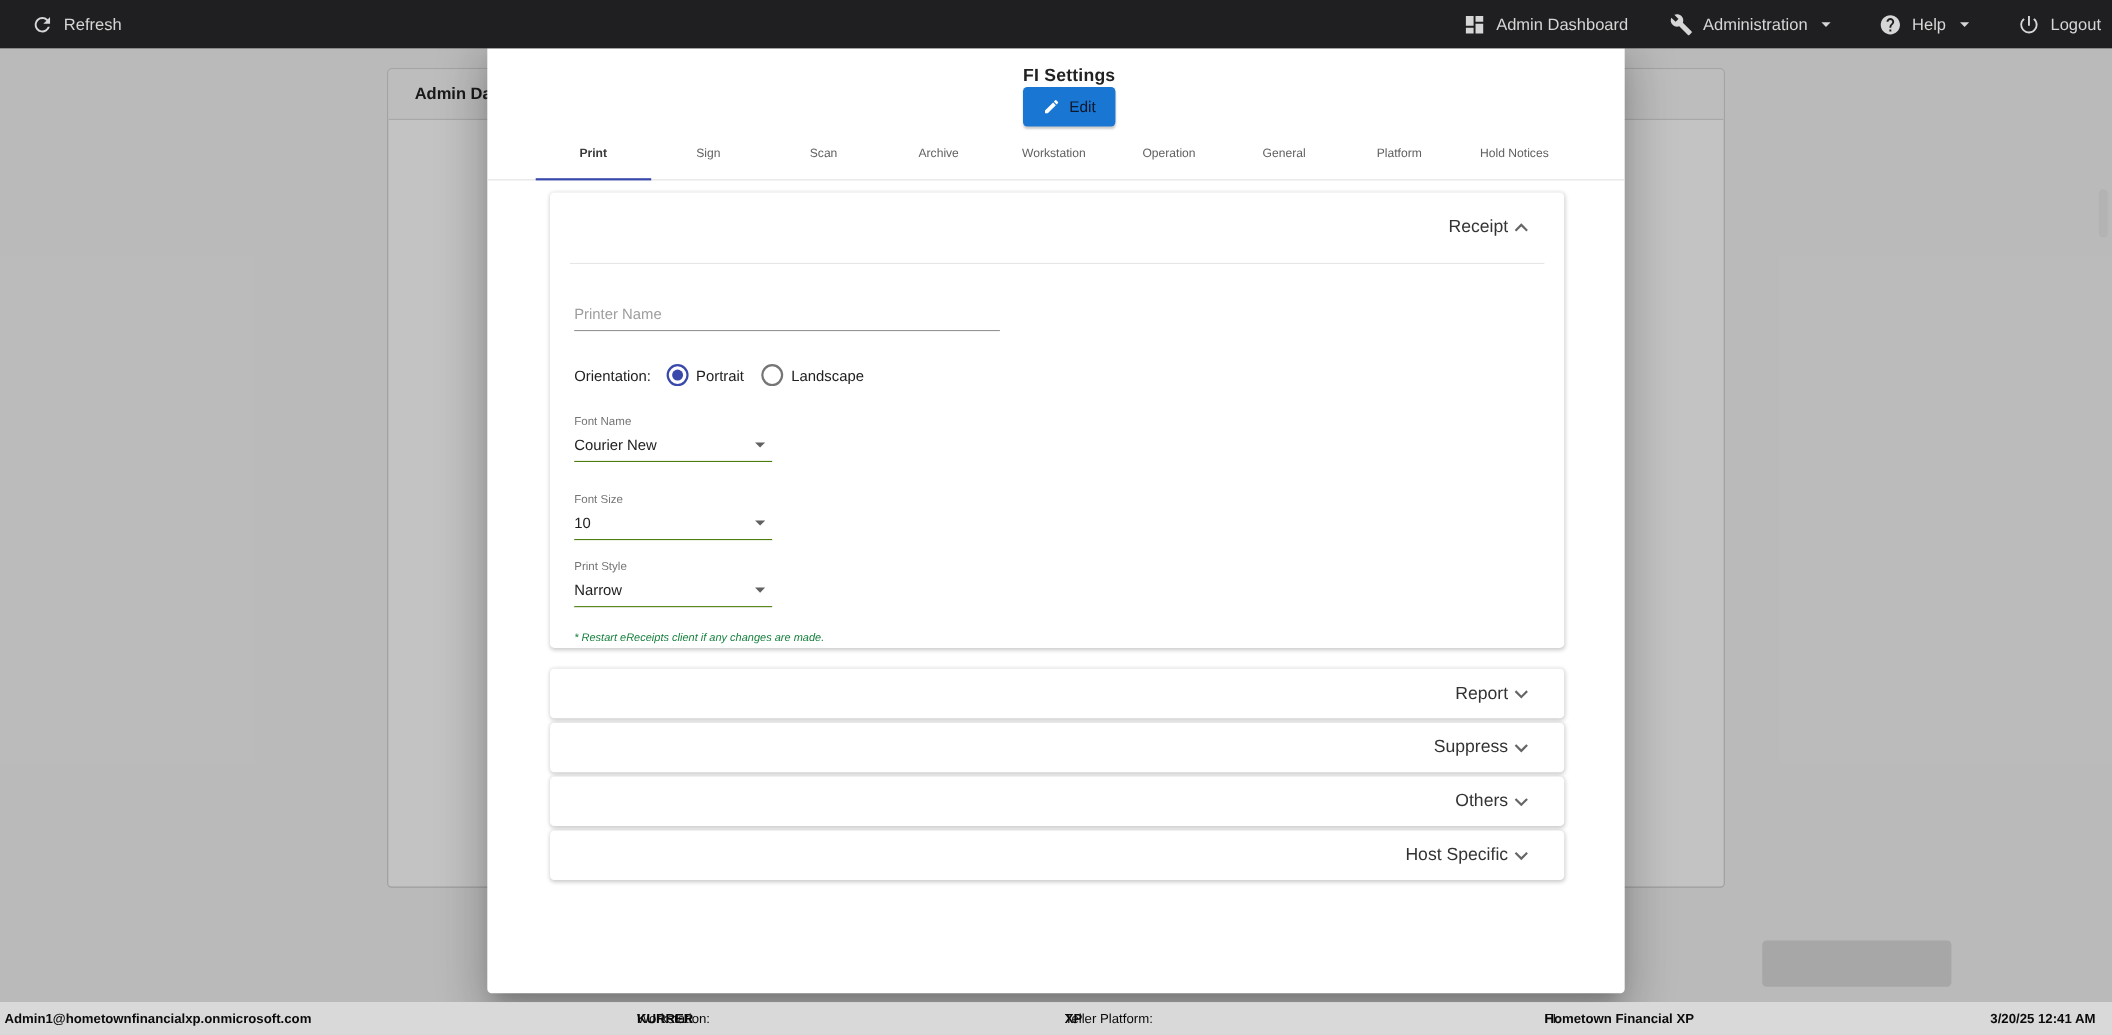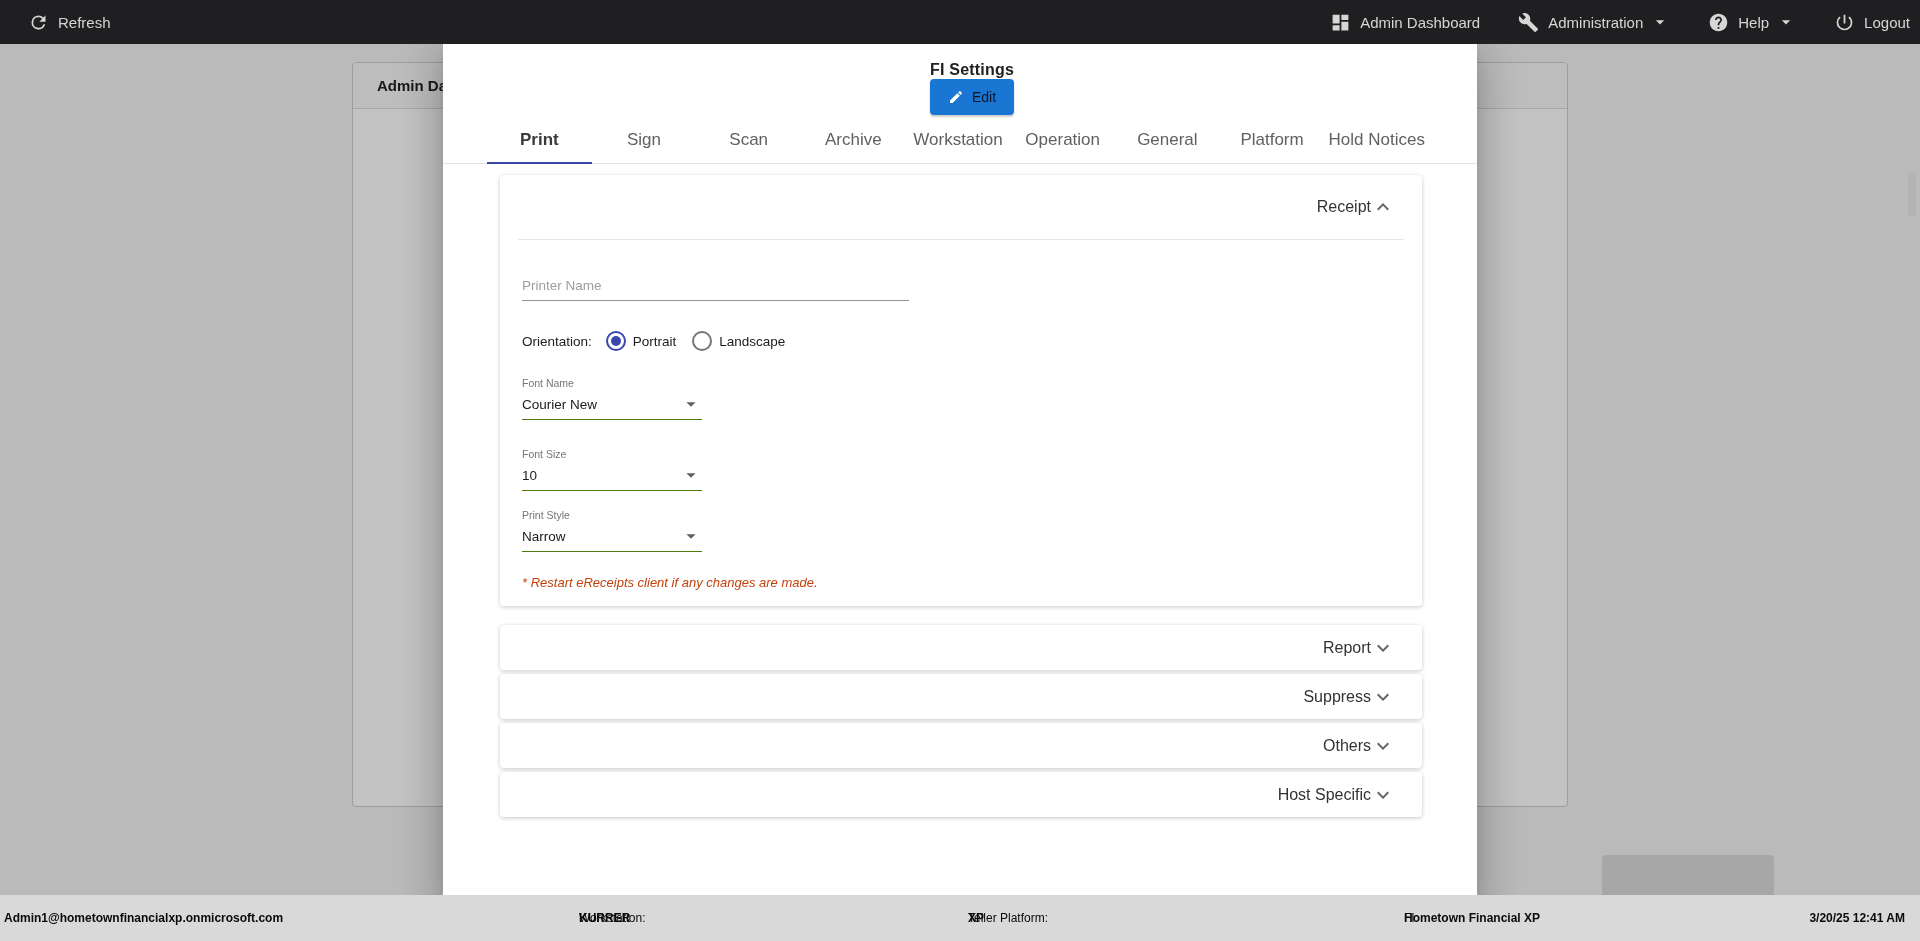--- a/index.html
+++ b/index.html
@@ -48,7 +48,7 @@
 
   
   .tabs{position:relative;display:flex;margin-top:19px;height:48px;border-bottom:1px solid #e2e2e2;padding:0 48px 0 44px;}
-  .tab{flex:1;display:flex;align-items:center;justify-content:center;font-size:17px;color:#616161;cursor:pointer;white-space:nowrap;}
+  .tab{flex:1;display:flex;align-items:center;justify-content:center;font-size:11px;color:#616161;cursor:pointer;white-space:nowrap;}
   .tab.active{color:#3a3a3a;font-weight:700;}
   .tab-indicator{position:absolute;left:44px;bottom:-1px;width:calc((100% - 92px)/9);height:2px;background:var(--primary-dark);}
 

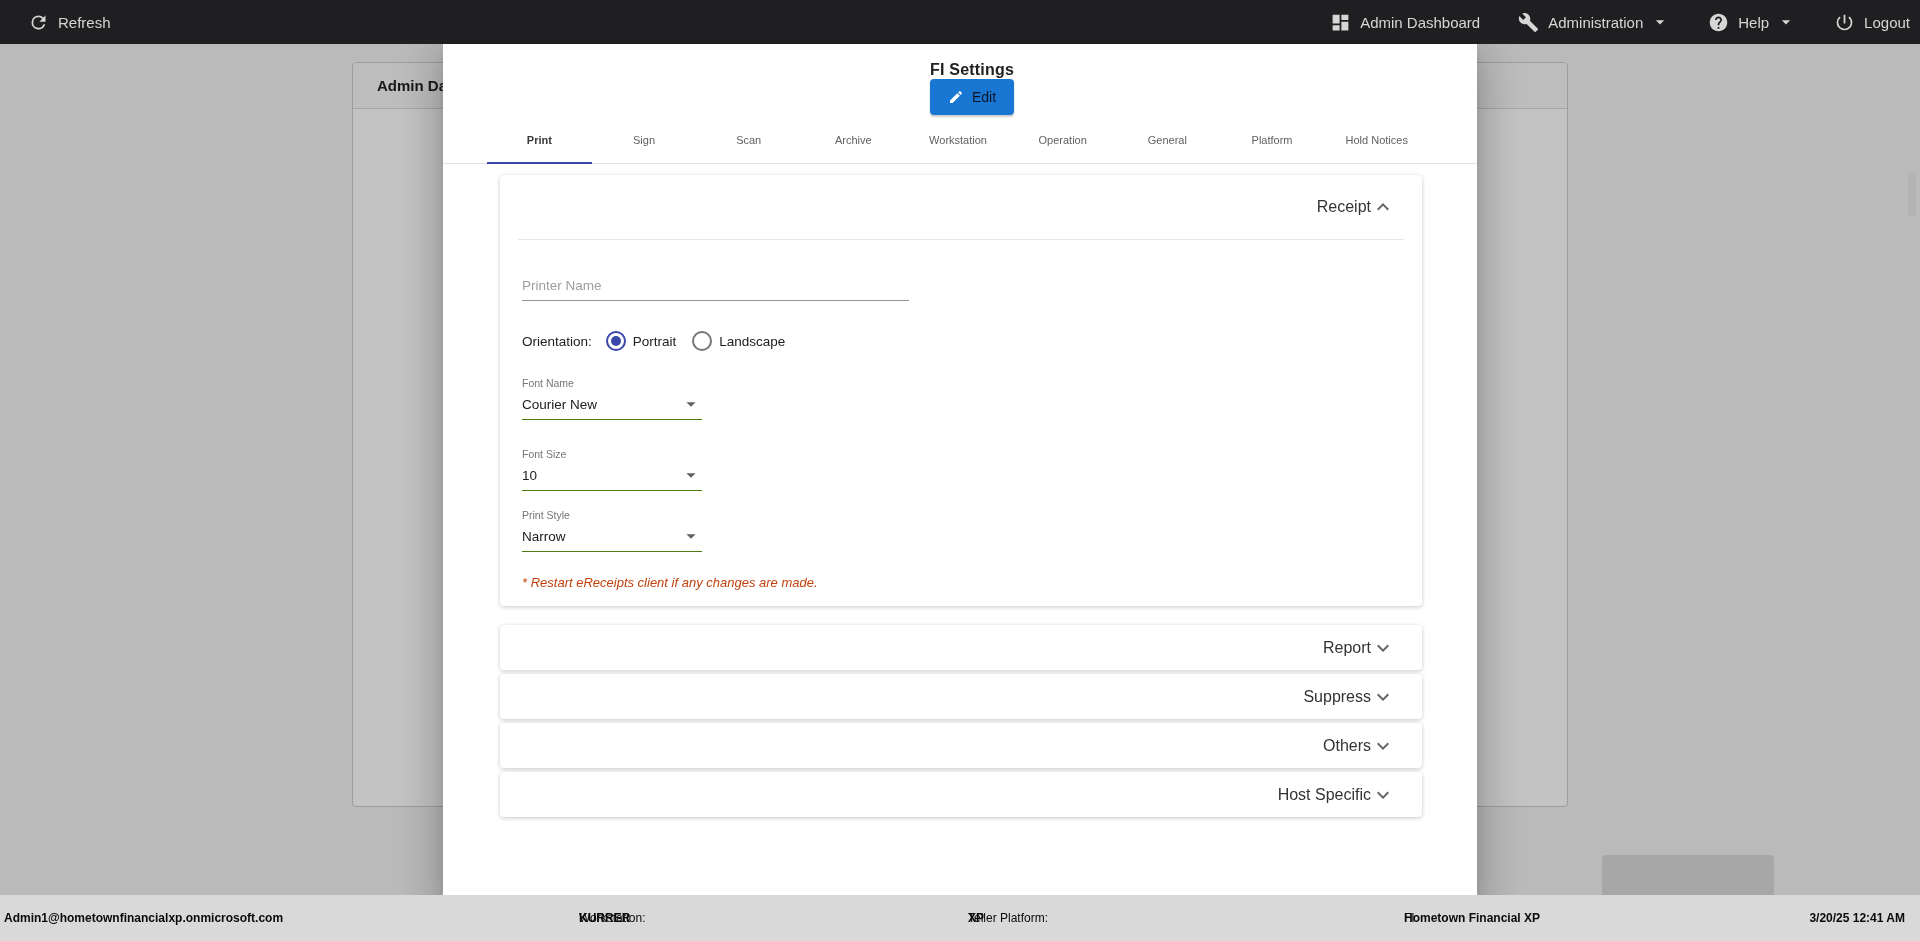--- a/index.html
+++ b/index.html
@@ -67,7 +67,7 @@
   .acc-divider{height:1px;background:#e6e6e6;margin:0 18px;}
 
   
-  .acc-body{padding:0 27px 16px 22px;}
+  .acc-body{padding:0 27px 3px 22px;}
   .printer-input{display:block;margin-top:38px;width:387px;border:none;border-bottom:1px solid #949494;outline:none;
     font-size:13.5px;font-family:inherit;color:#212121;padding:0 0 7px 0;background:transparent;}
   .printer-input::placeholder{color:#9e9e9e;}

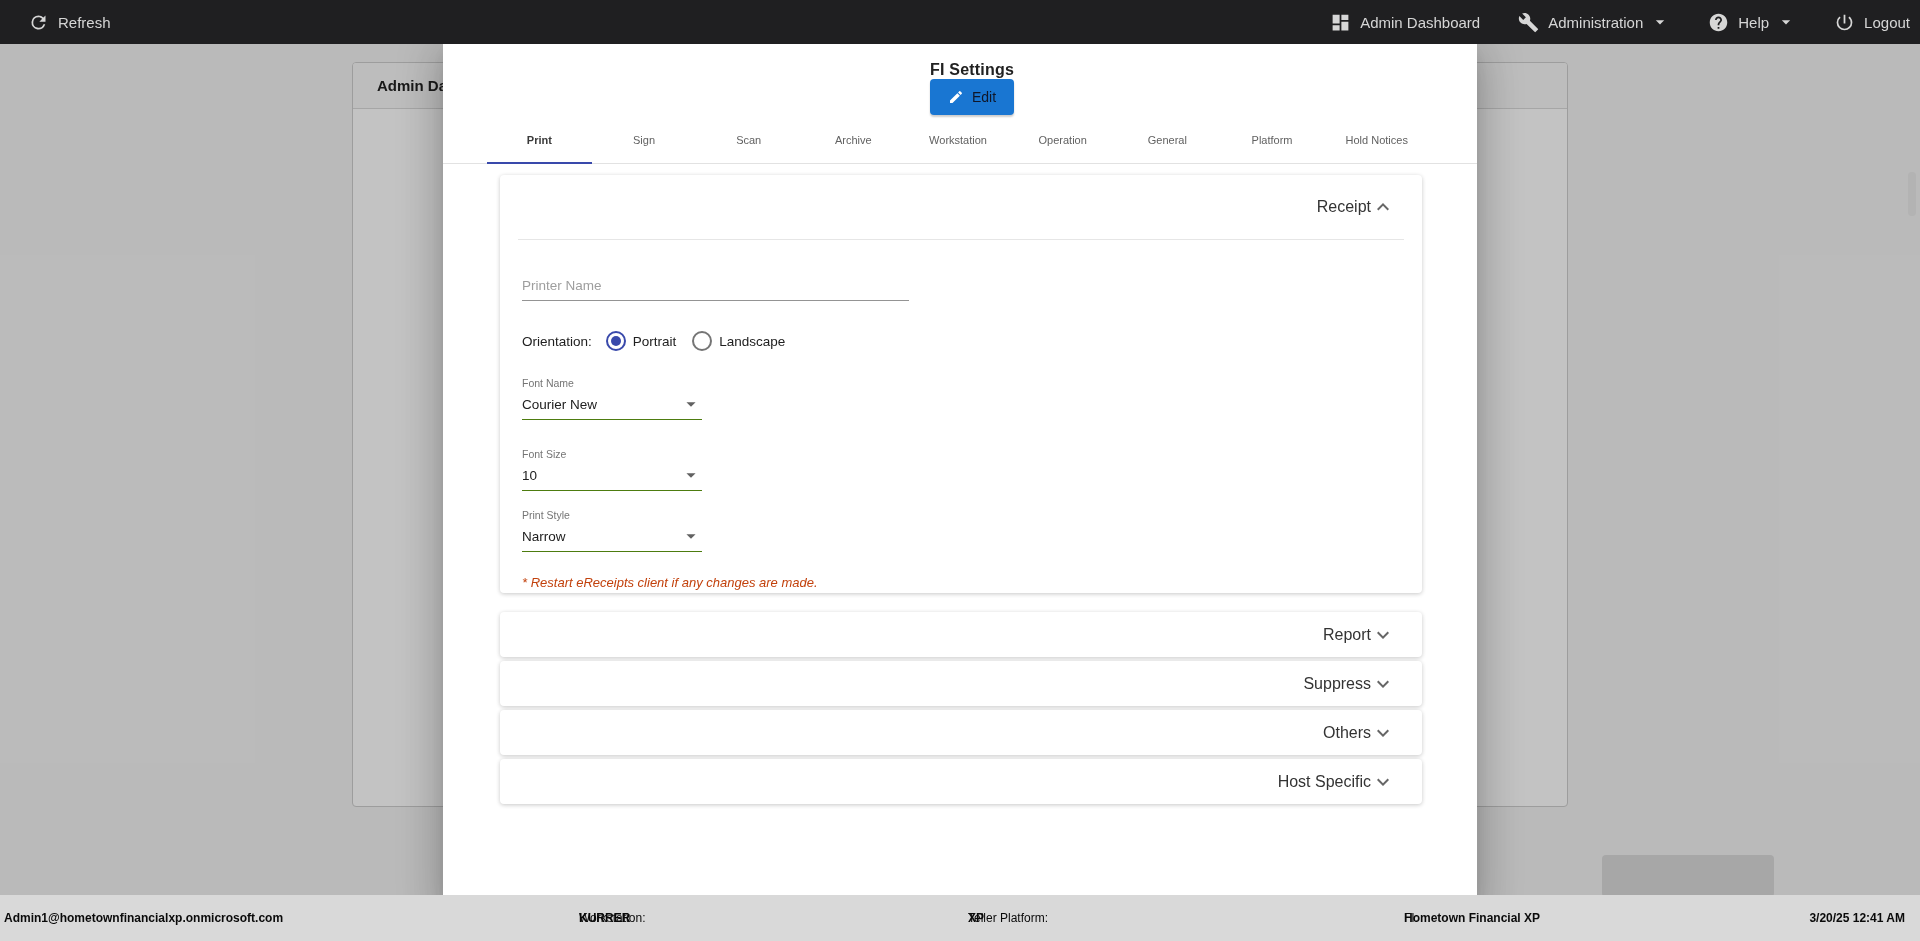--- a/index.html
+++ b/index.html
@@ -87,7 +87,7 @@
   .select-value .val{font-size:13.5px;color:#212121;}
   .select-value .arrow{width:22px;height:22px;}
   .select-value .arrow svg{width:100%;height:100%;fill:#616161;}
-  .note{margin-top:23px;font-size:13px;font-style:italic;color:#c2410c;}
+  .note{margin-top:23px;font-size:10px;font-style:italic;color:#15803d;}
 
   
   .statusbar{position:absolute;left:0;bottom:0;width:100%;height:46px;background:var(--statusbar-bg);z-index:40;

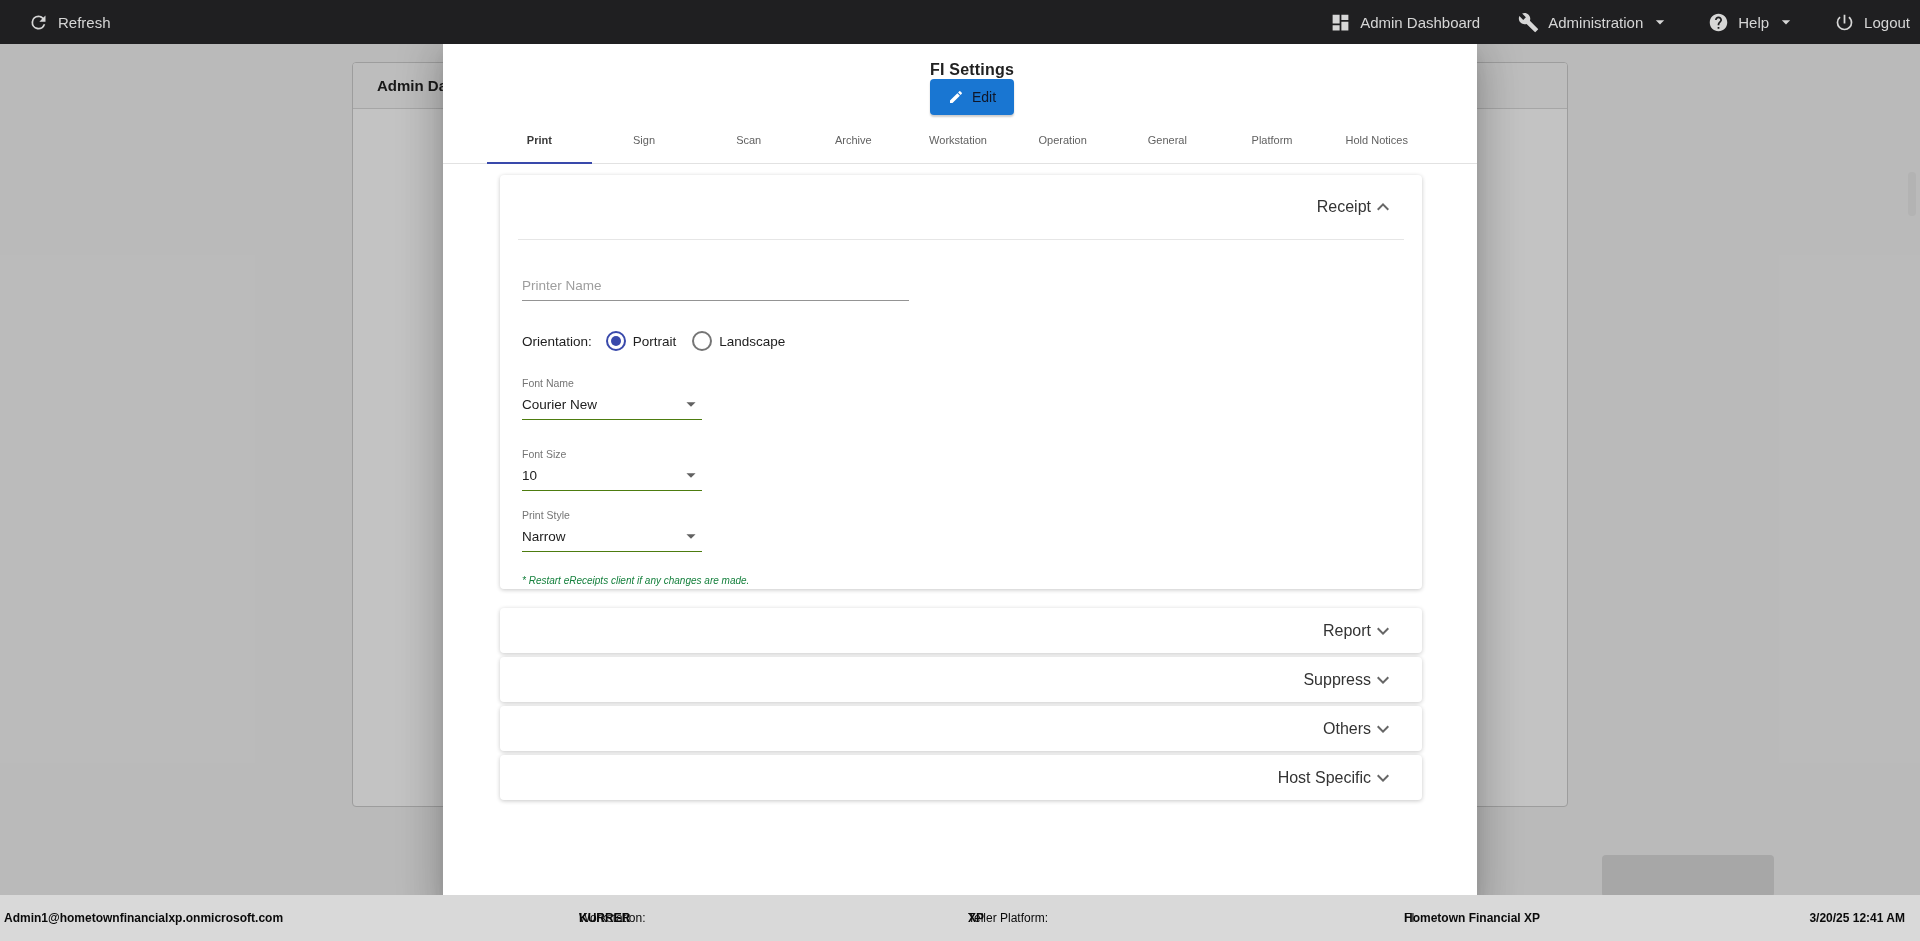--- a/index.html
+++ b/index.html
@@ -90,7 +90,7 @@
   .note{margin-top:23px;font-size:10px;font-style:italic;color:#15803d;}
 
   
-  .statusbar{position:absolute;left:0;bottom:0;width:100%;height:46px;background:var(--statusbar-bg);z-index:40;
+  .statusbar{position:absolute;left:0;bottom:0;width:100%;height:30px;background:var(--statusbar-bg);z-index:40;
     font-size:12px;color:#0a0a0a;}
   .statusbar span{position:absolute;top:50%;transform:translateY(-50%);white-space:nowrap;}
   .sb-user{left:4px;font-weight:700;}

